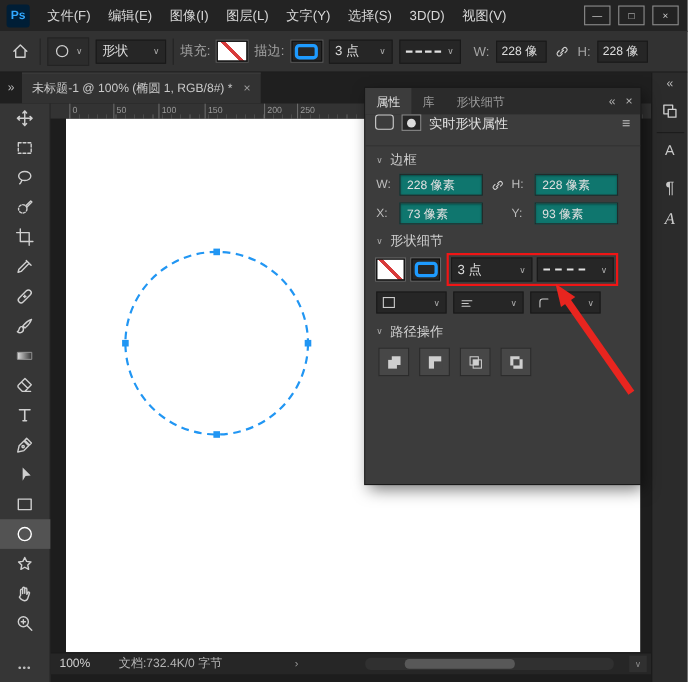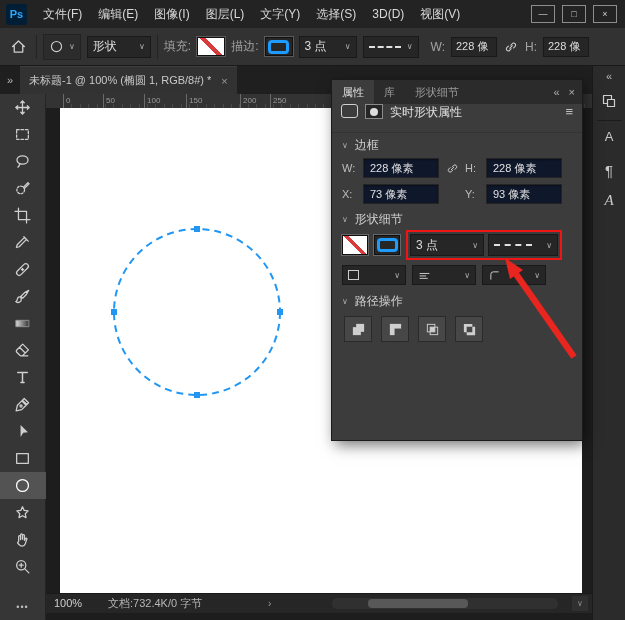--- a/index.html
+++ b/index.html
@@ -81,7 +81,7 @@
   .sec-chev{font-size:8px;color:#aaa;}
   .frow{display:flex;align-items:center;gap:5px;padding:3px 10px;height:20px;}
   .flabel{width:16px;font-size:11px;color:#bdbdbd;}
-  .pfield{width:76px;height:20px;background:#0f172a;border:1px solid #242424;box-shadow:inset 0 1px 2px rgba(0,0,0,.4);color:#e0e0e0;font-size:11px;display:flex;align-items:center;padding:0 6px;box-sizing:border-box;white-space:nowrap;}
+  .pfield{width:76px;height:20px;background:#0f766e;border:1px solid #242424;box-shadow:inset 0 1px 2px rgba(0,0,0,.4);color:#e0e0e0;font-size:11px;display:flex;align-items:center;padding:0 6px;box-sizing:border-box;white-space:nowrap;}
   .chain{width:16px;height:16px;display:grid;place-items:center;}
   .sd-row1{display:flex;align-items:center;gap:6px;padding:3px 10px;height:26px;}
   .sd-swatch-fill{width:24px;height:18px;border:1px solid #101010;box-shadow:0 0 0 1px #666;background:linear-gradient(45deg,#ffffff 44%,#d83b3b 44%,#d83b3b 56%,#ffffff 56%);}

